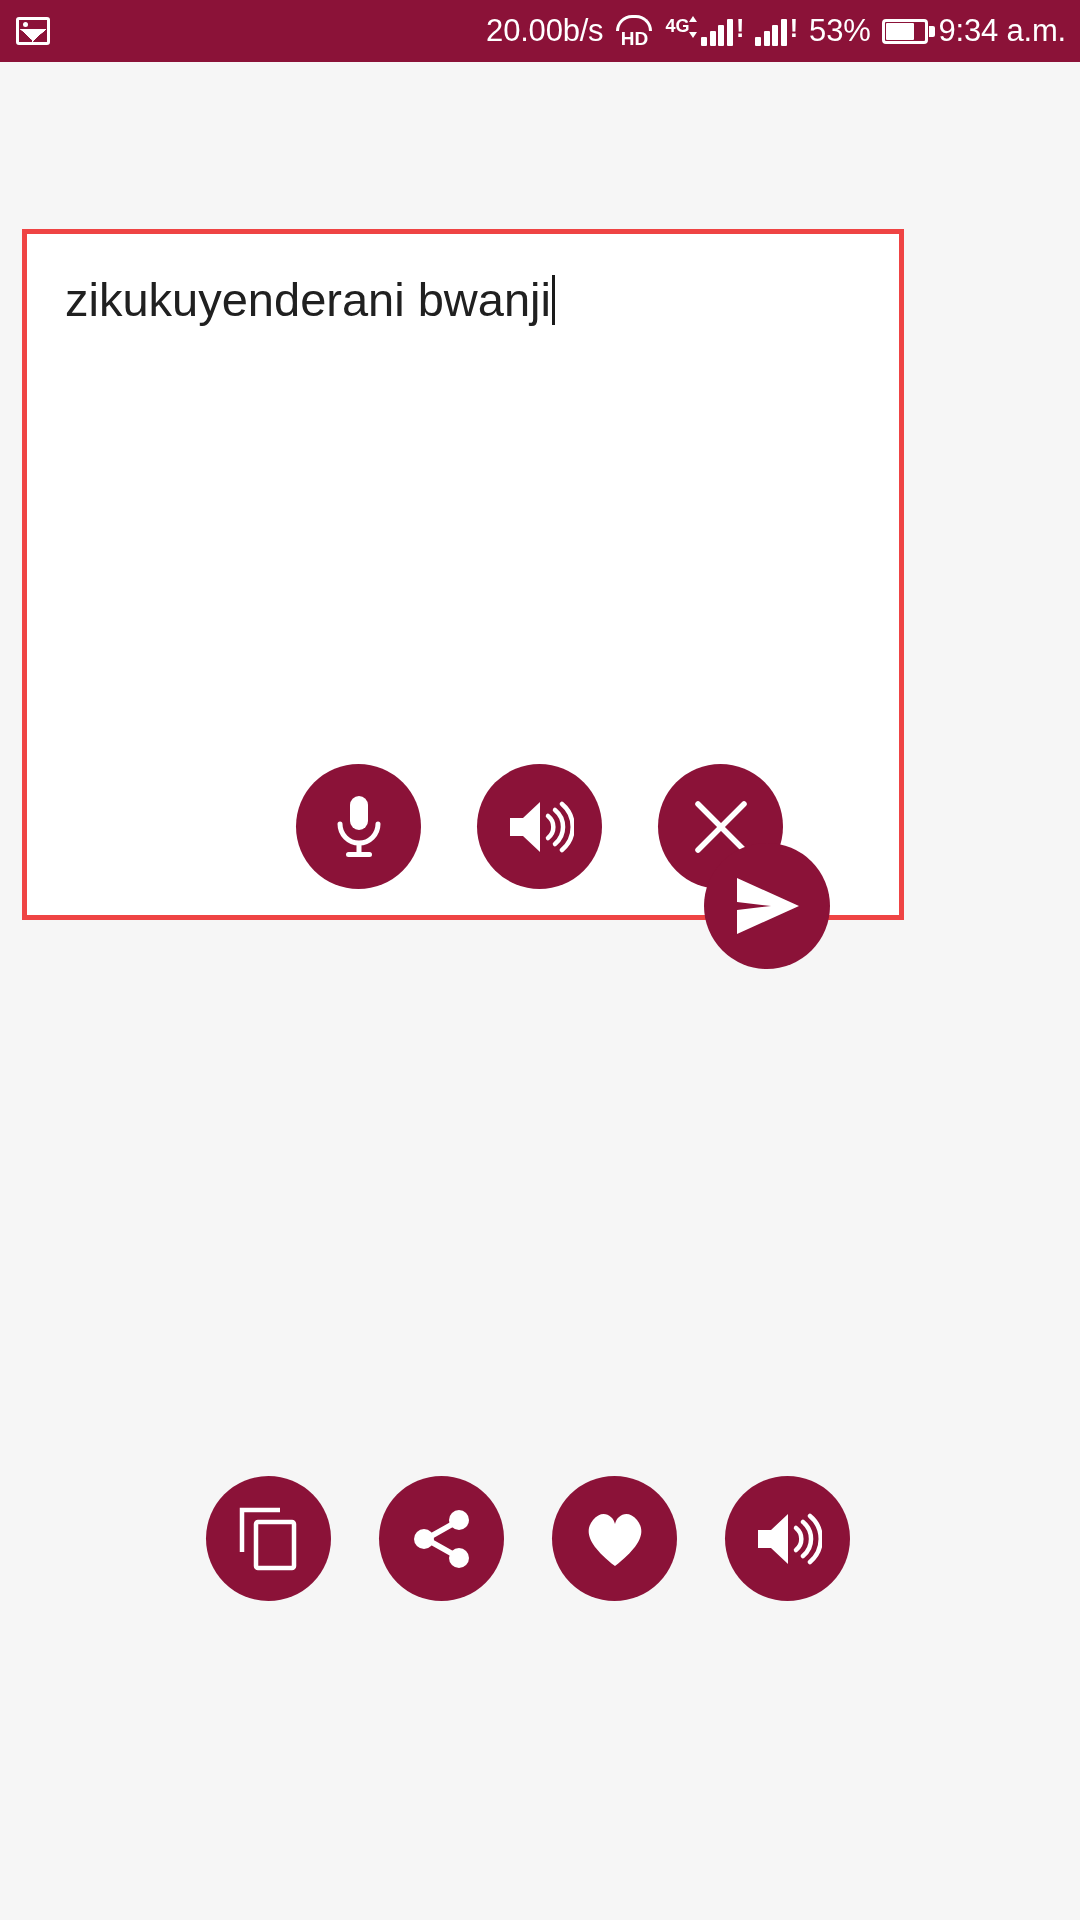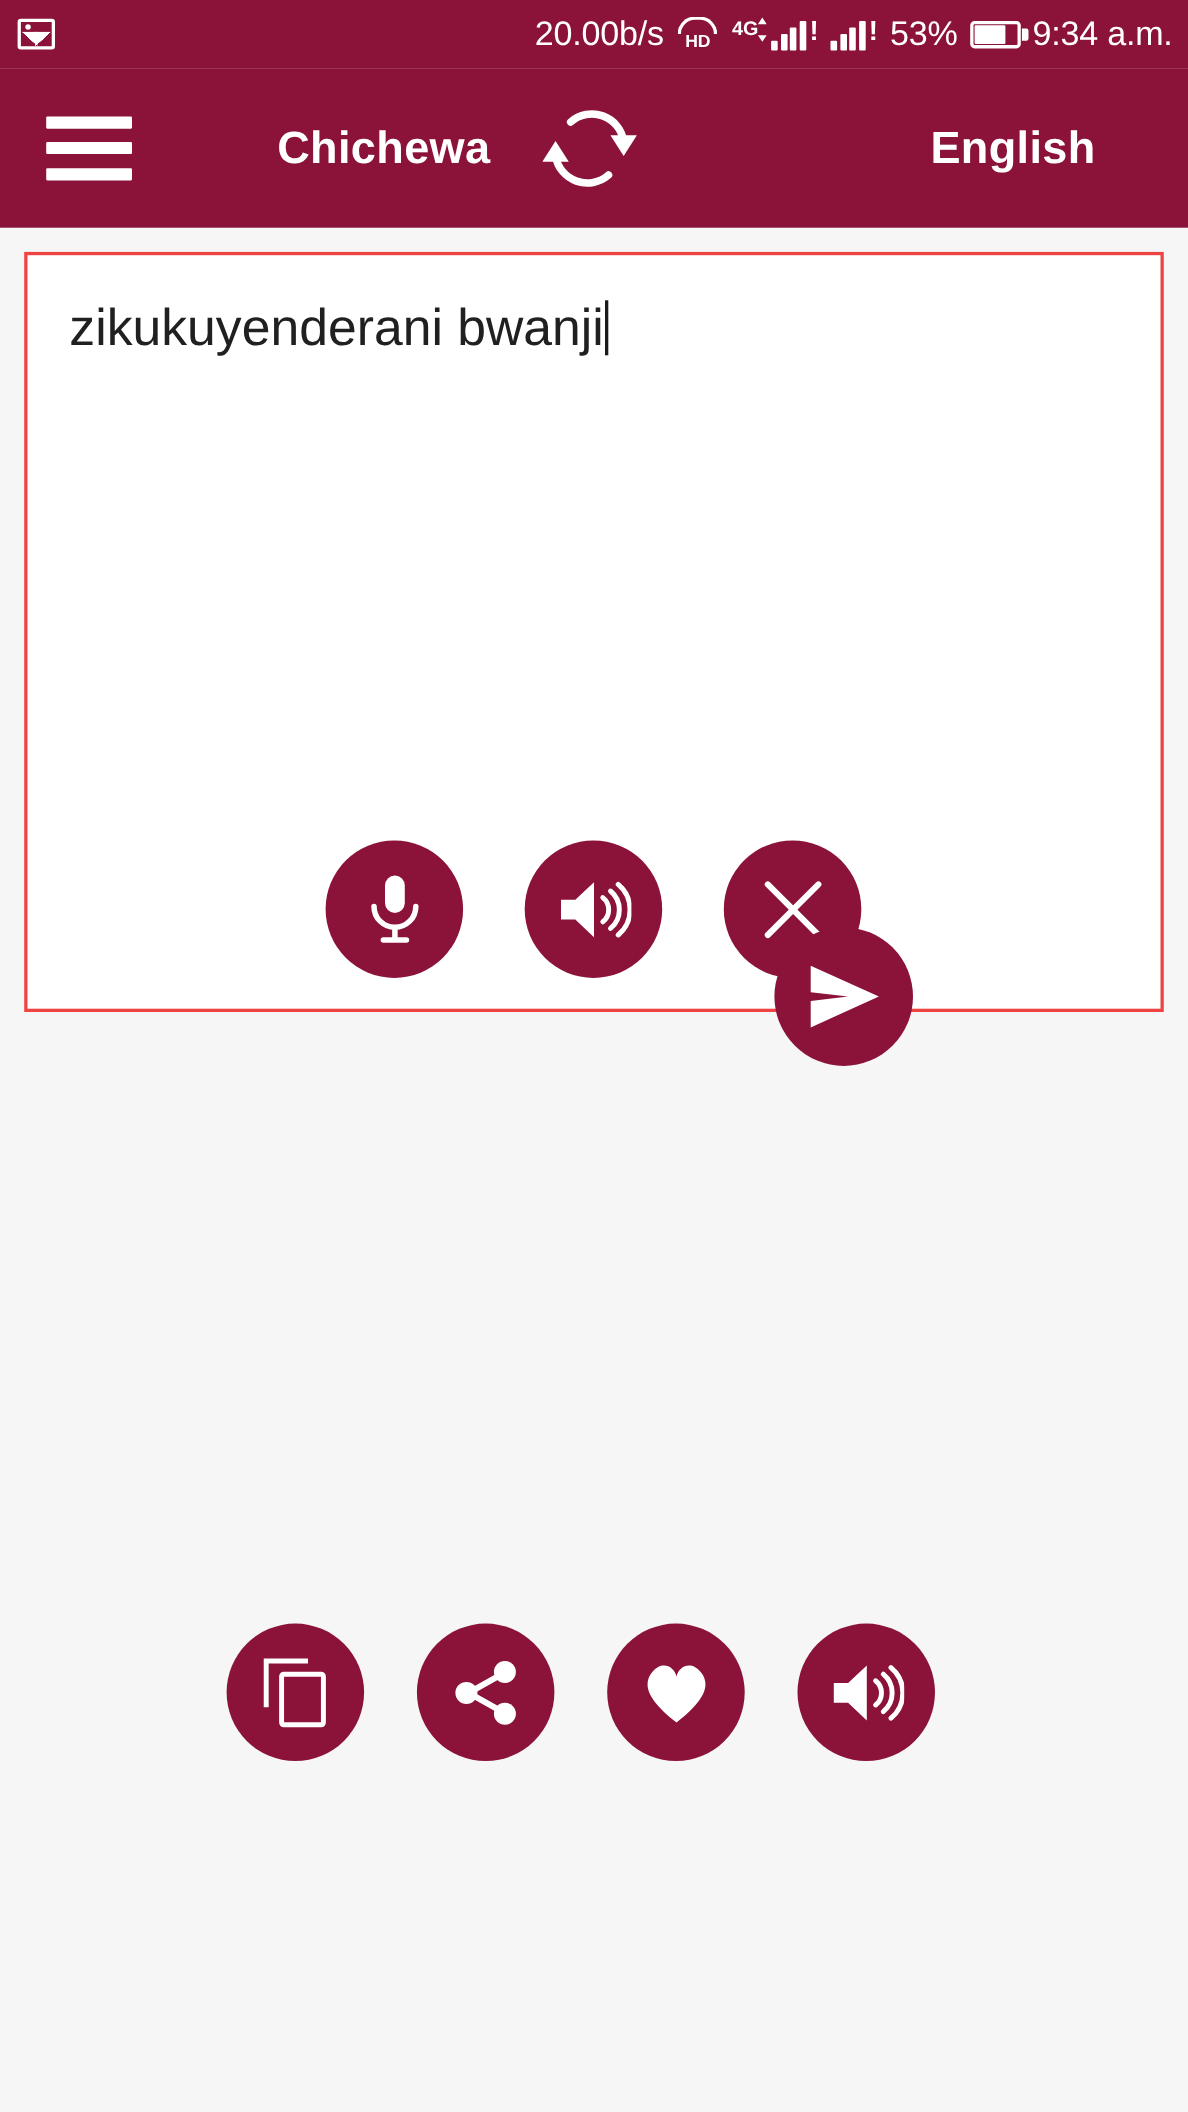--- a/index.html
+++ b/index.html
@@ -43,7 +43,7 @@
   }
   .hd-icon .hd-t {
     position:absolute; bottom:-1px; left:0; width:40px; text-align:center;
-    font-size:16px; font-weight:700; line-height:19px;
+    font-size:19px; font-weight:700; line-height:19px;
   }
 
   .g4 { font-size:18px; font-weight:600; margin-right:-3px; }

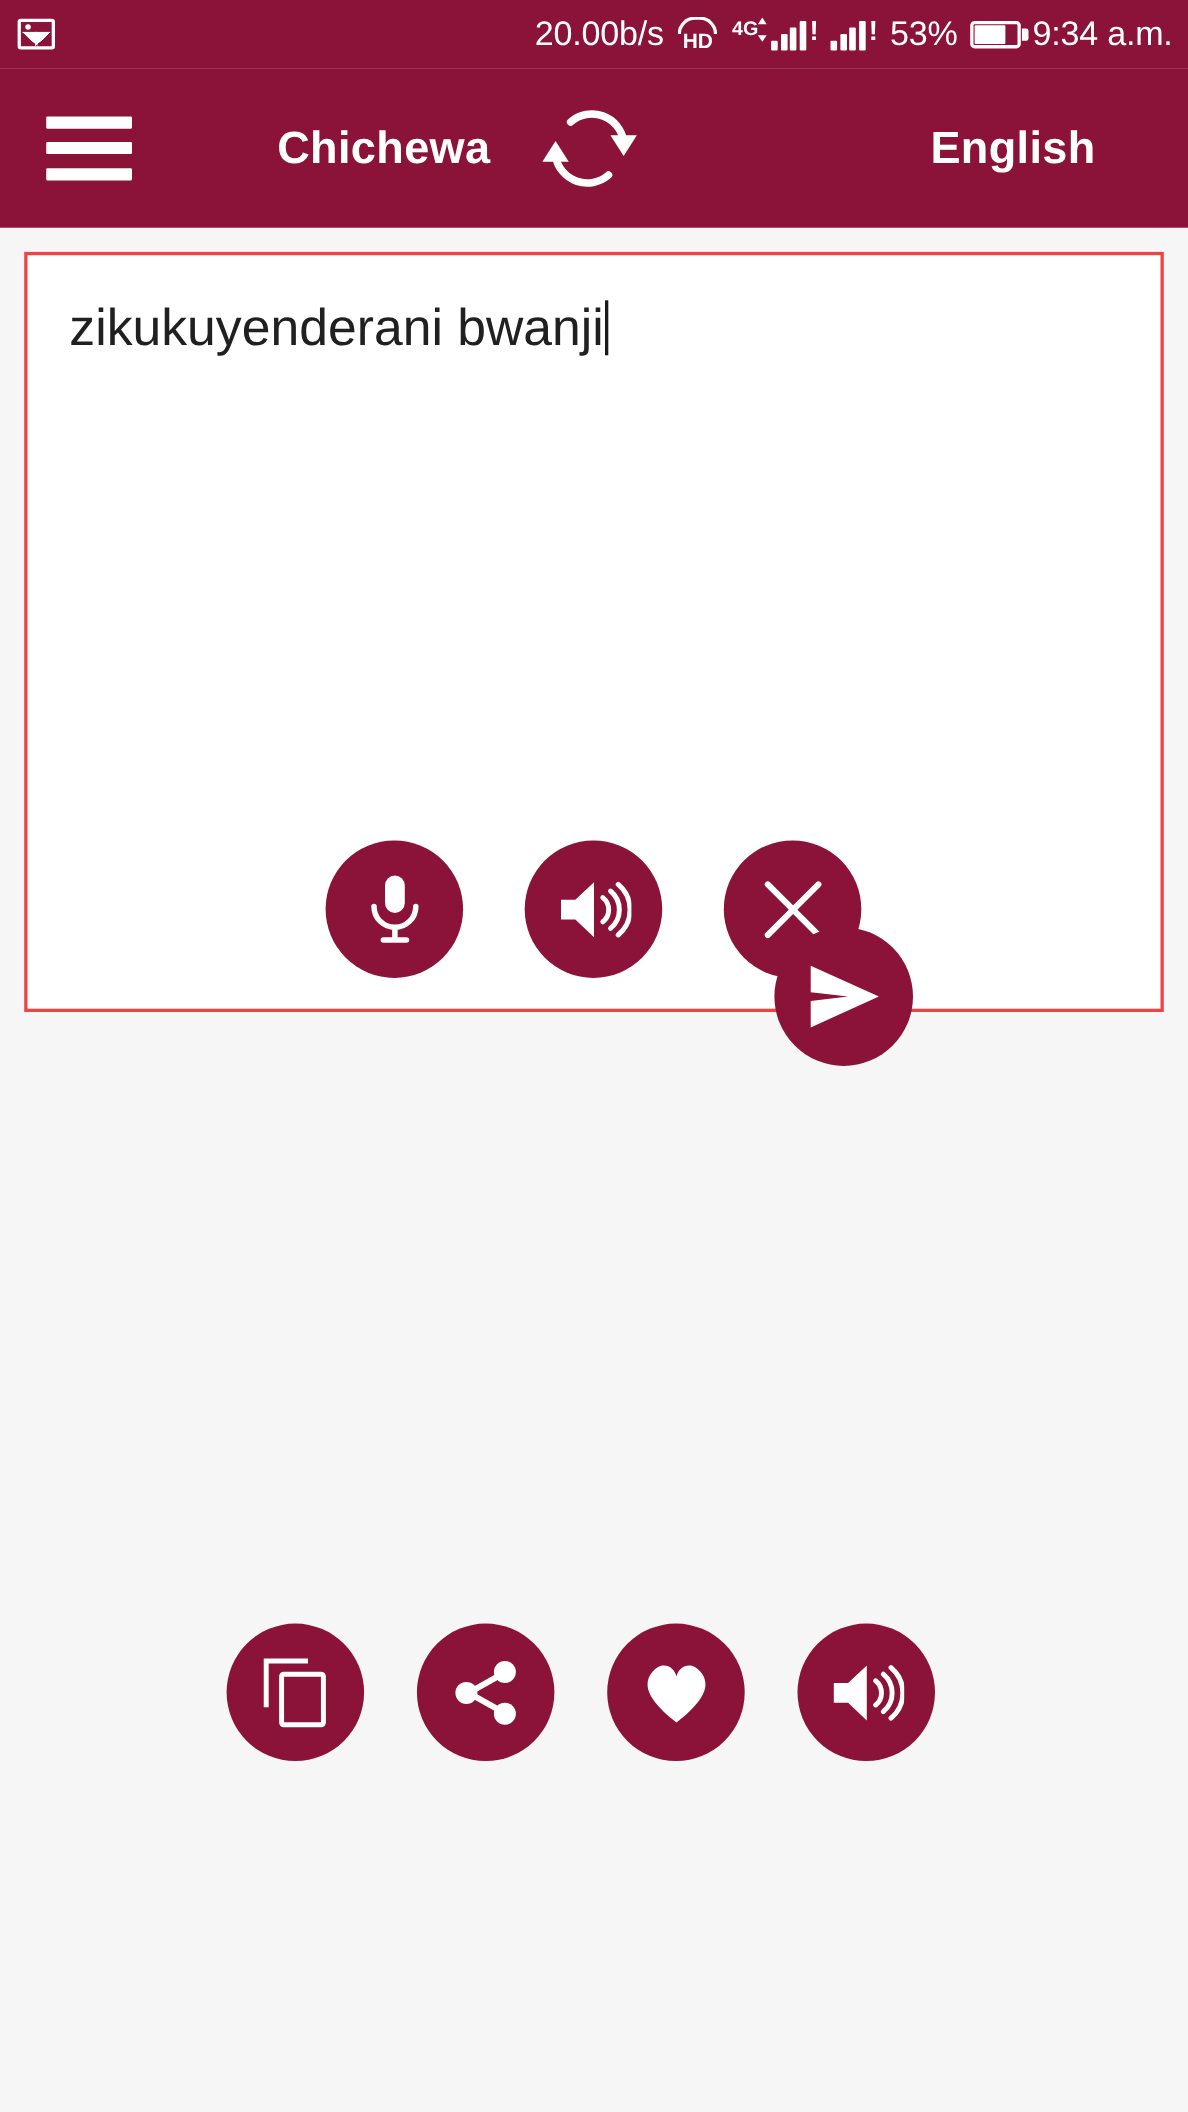--- a/index.html
+++ b/index.html
@@ -176,26 +176,6 @@
     </div>
   </div>
 
-  <div class="appbar">
-    <div class="hamburger">
-      <span></span>
-        <span></span>
-        <span></span>
-    </div>
-
-    <div class="lang lang-src">Chichewa</div>
-
-    <div class="swap">
-      <svg viewBox="0 0 100 100" aria-hidden="true">
-        <path d="M30 22 A34 34 0 0 1 86 42" fill="none" stroke="#fff" stroke-width="8" stroke-linecap="round"></path>
-        <polygon points="86,58 72,36 100,36" fill="#fff"></polygon>
-        <path d="M70 78 A34 34 0 0 1 14 58" fill="none" stroke="#fff" stroke-width="8" stroke-linecap="round"></path>
-        <polygon points="14,42 28,64 0,64" fill="#fff"></polygon>
-      </svg>
-    </div>
-
-    <div class="lang lang-tgt">English</div>
-  </div>
 
   <div class="card card-input">
     <div class="card-text"><span>zikukuyenderani bwanji</span><span class="caret"></span></div>

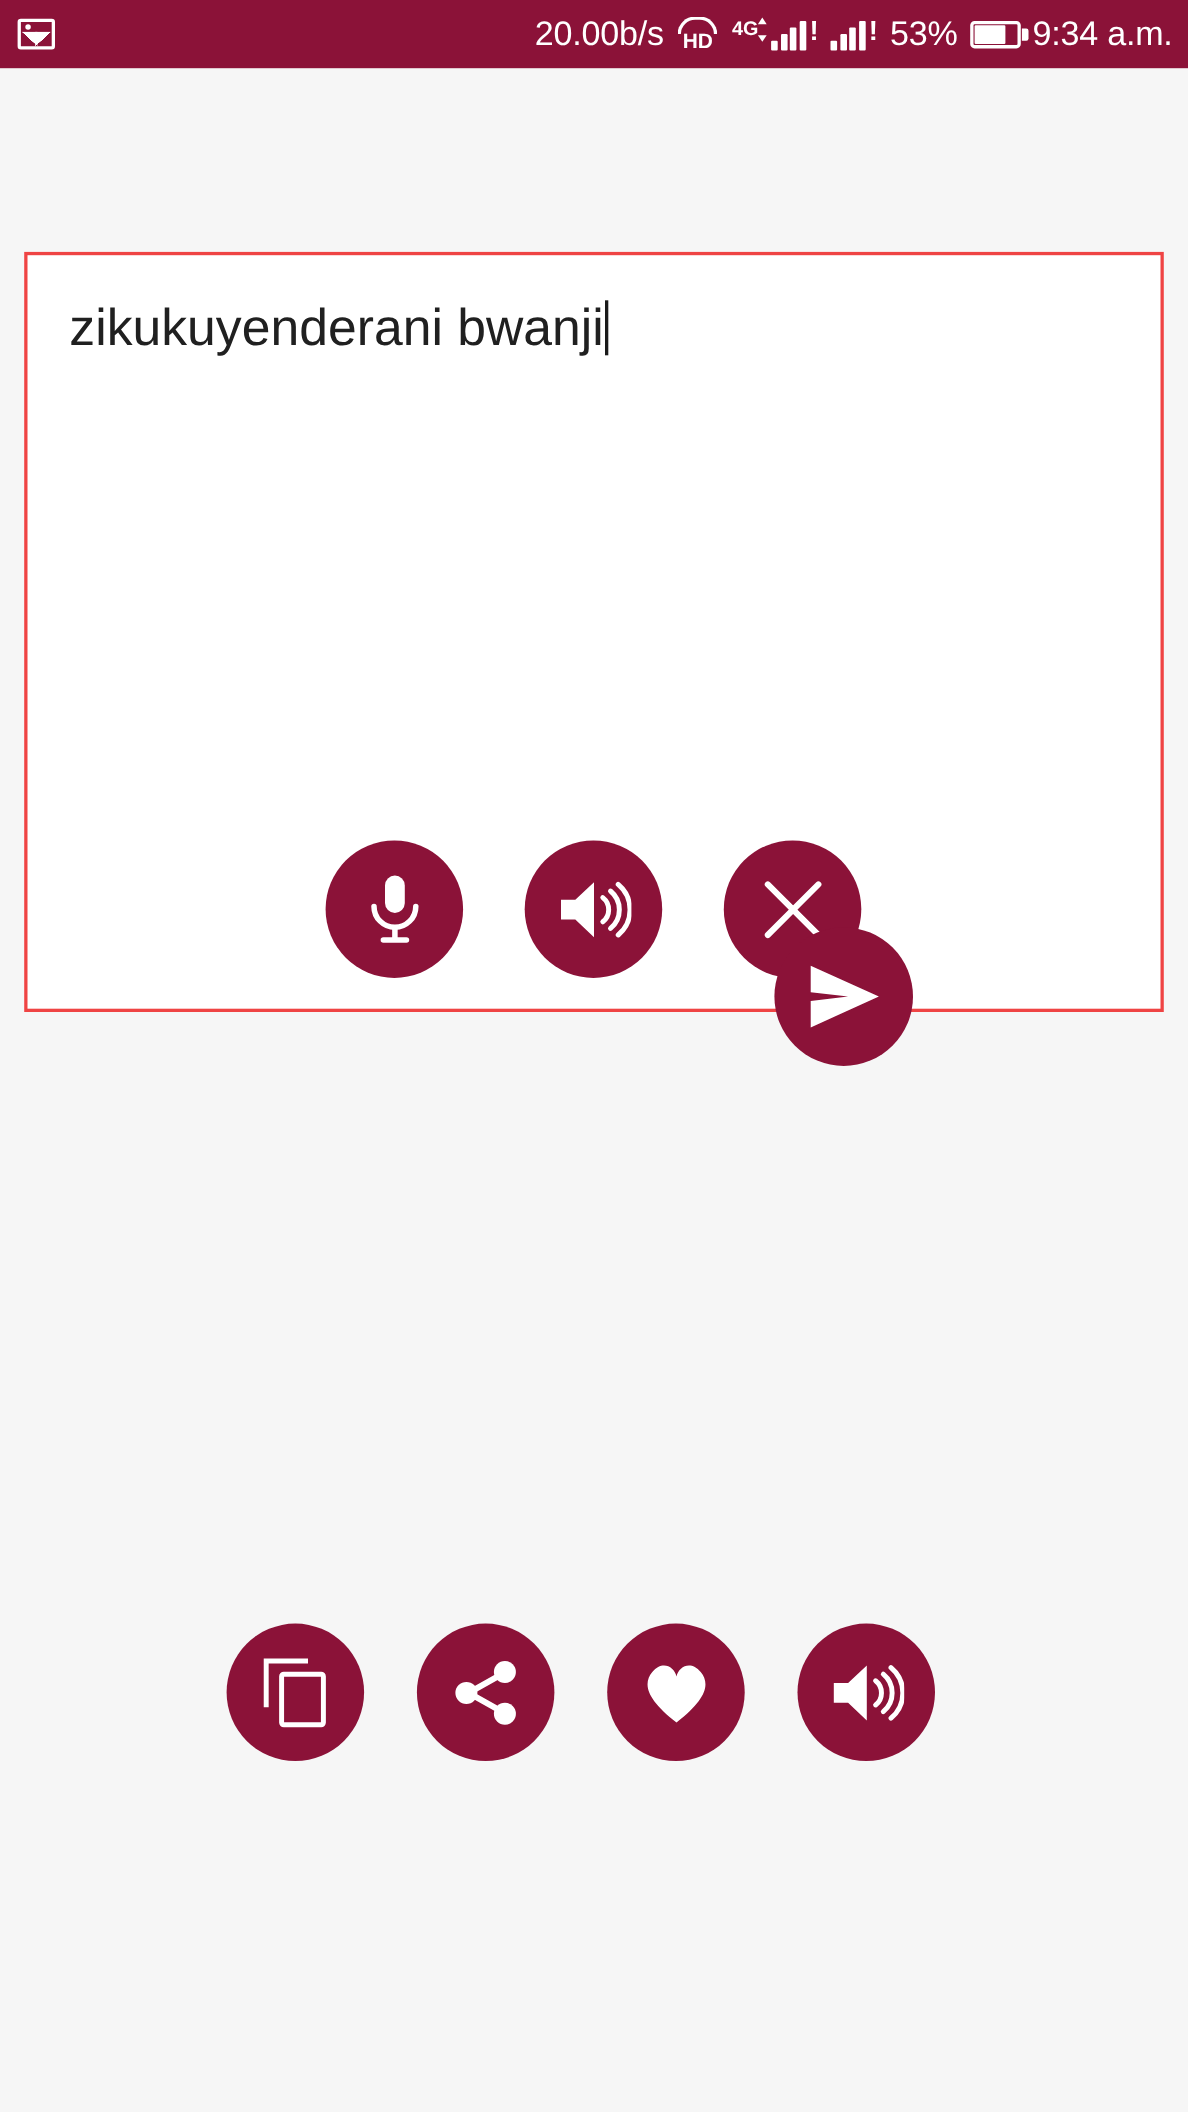--- a/index.html
+++ b/index.html
@@ -85,8 +85,8 @@
 
   
   .card {
-    position:absolute; left:22px; width:1036px;
-    background:#fff; border:3px solid #ef4444;
+    position:absolute; left:22px; width:882px;
+    background:#fff; border:5px solid #ef4444;
   }
   .card-input  { top:229px; height:691px; }
   .card-output { top:940px; height:692px; }

